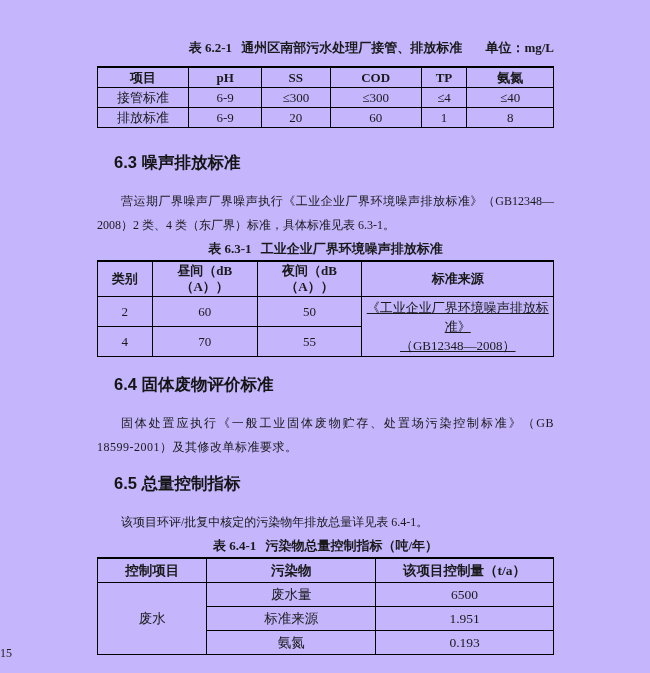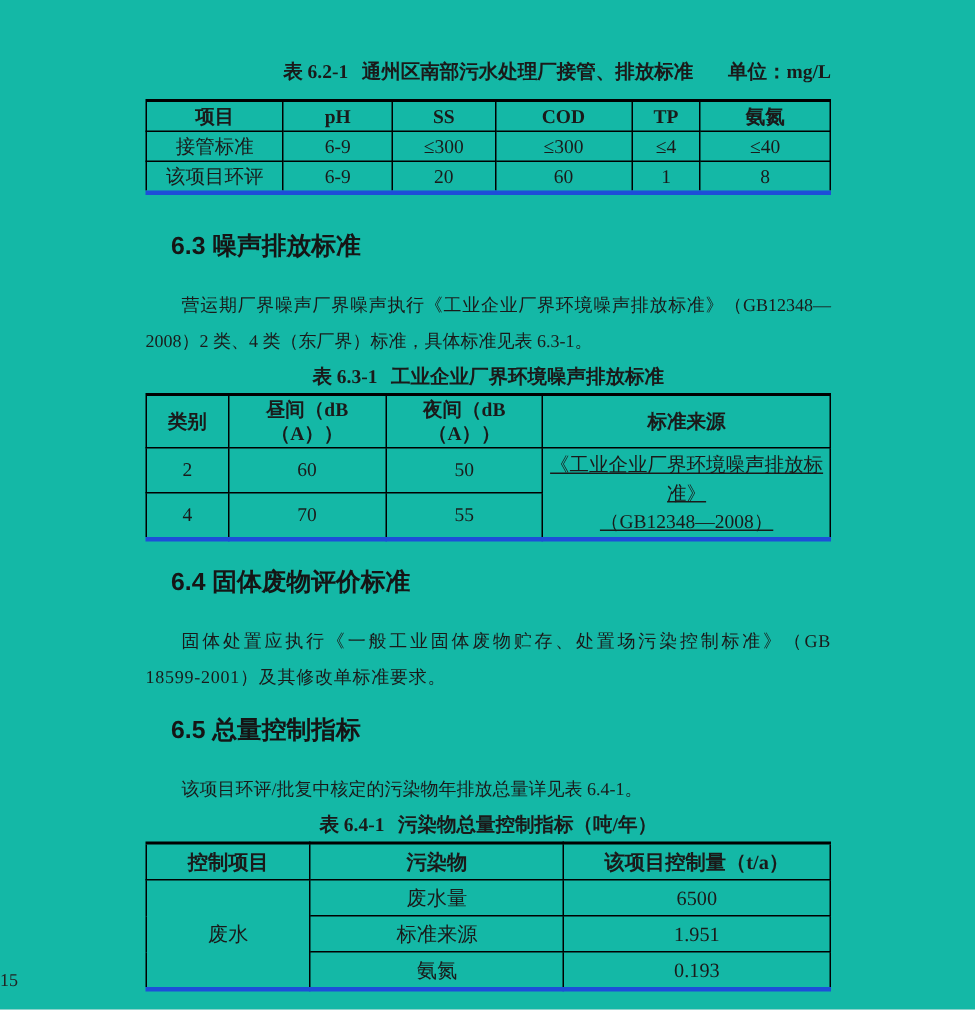--- a/index.html
+++ b/index.html
@@ -5,7 +5,7 @@
   html, body { margin: 0; padding: 0; background: #e8e8e8; }
   .page {
     width: 650px; height: 673px;
-    background: #14b8a6;
+    background: #c4b5fd;
     box-sizing: border-box;
     position: relative;
     padding: 40px 96px 0 97px;

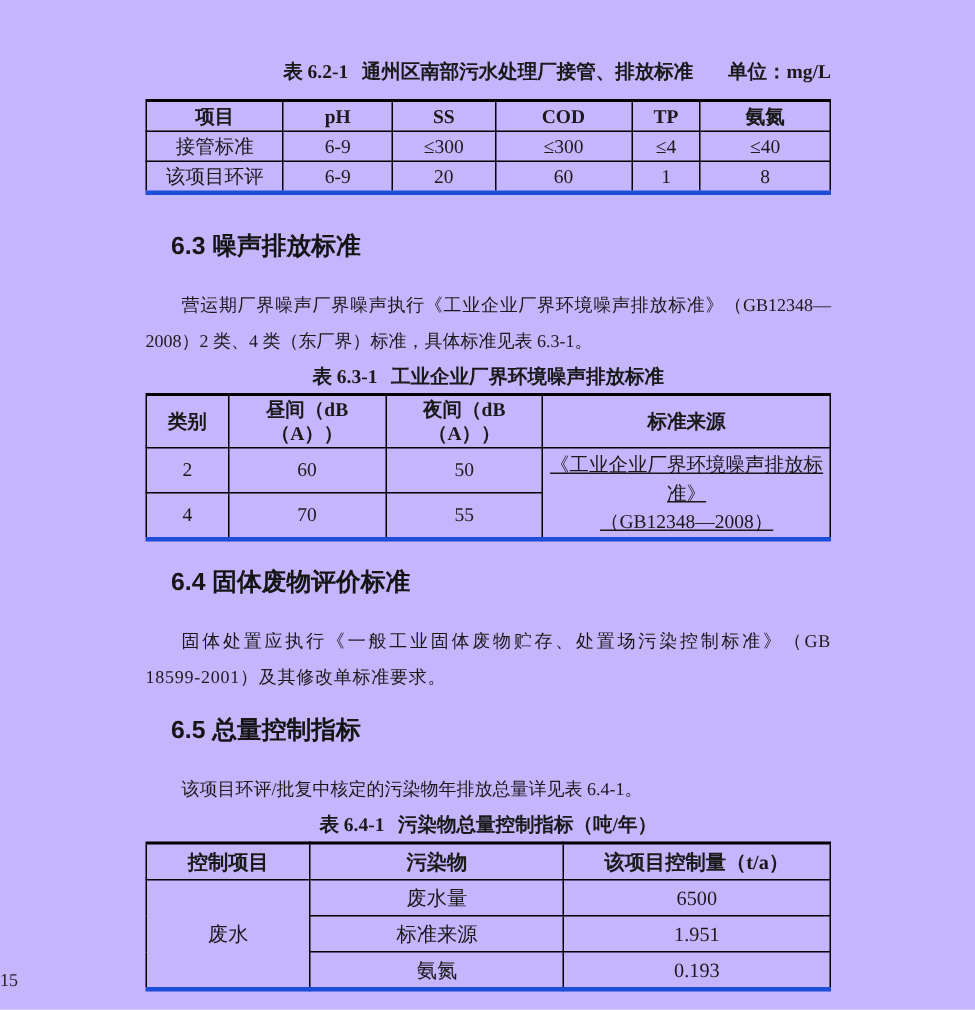--- a/index.html
+++ b/index.html
@@ -31,7 +31,7 @@
     width: 100%;
     border-collapse: collapse;
     border-top: 2px solid #000;
-    border-bottom: 3px solid #1d4ed8;
+    border-bottom: 1px solid #1d4ed8;
     table-layout: fixed;
     padding-left: 12px;
   }

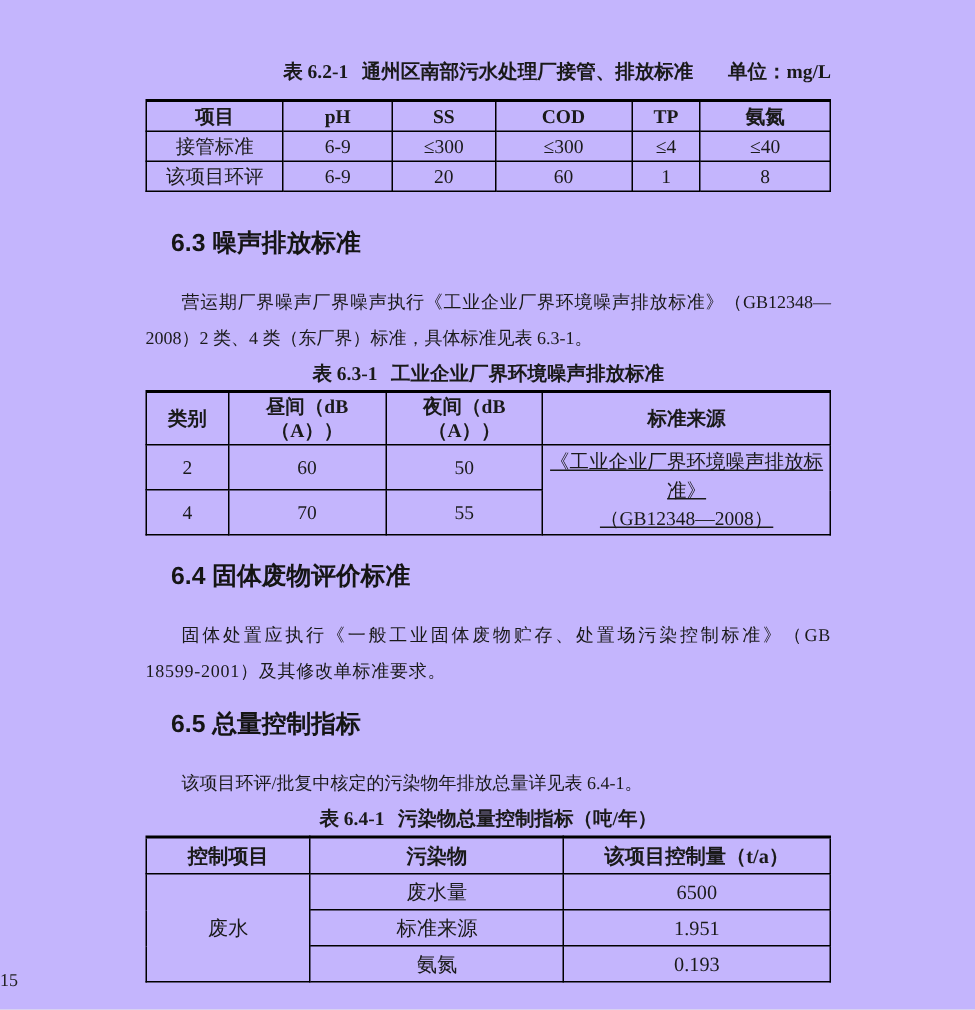--- a/index.html
+++ b/index.html
@@ -121,7 +121,7 @@
       <td>≤40</td>
     </tr>
     <tr>
-      <td>该项目环评</td>
+      <td>排放标准</td>
       <td>6-9</td>
       <td>20</td>
       <td>60</td>

